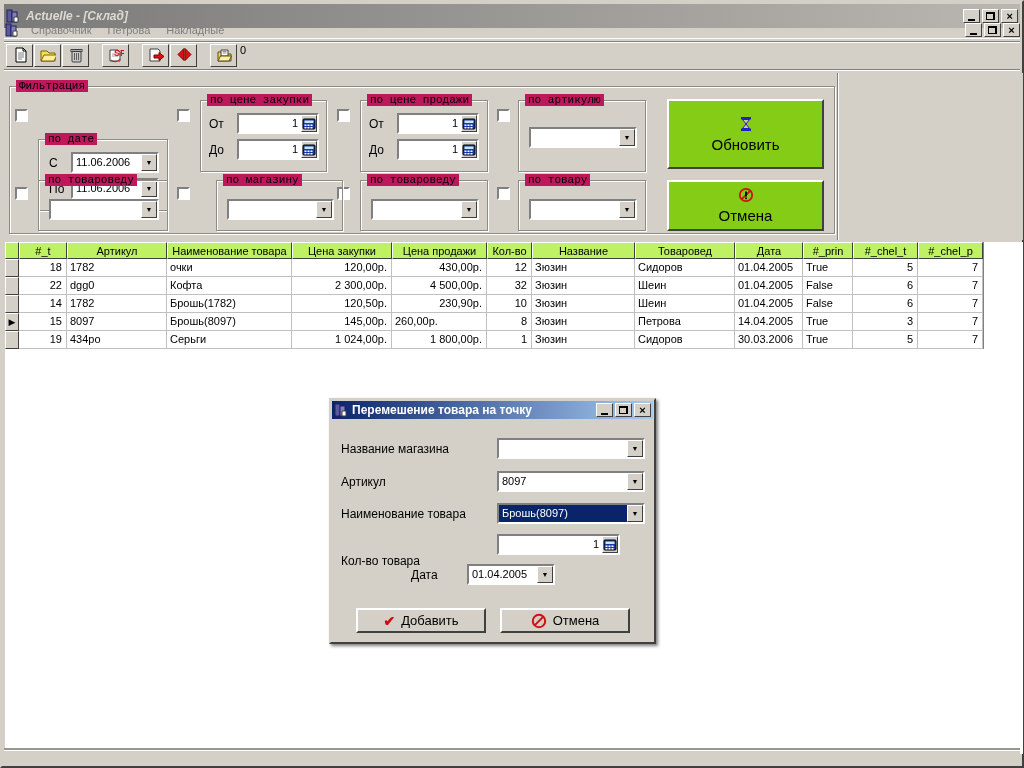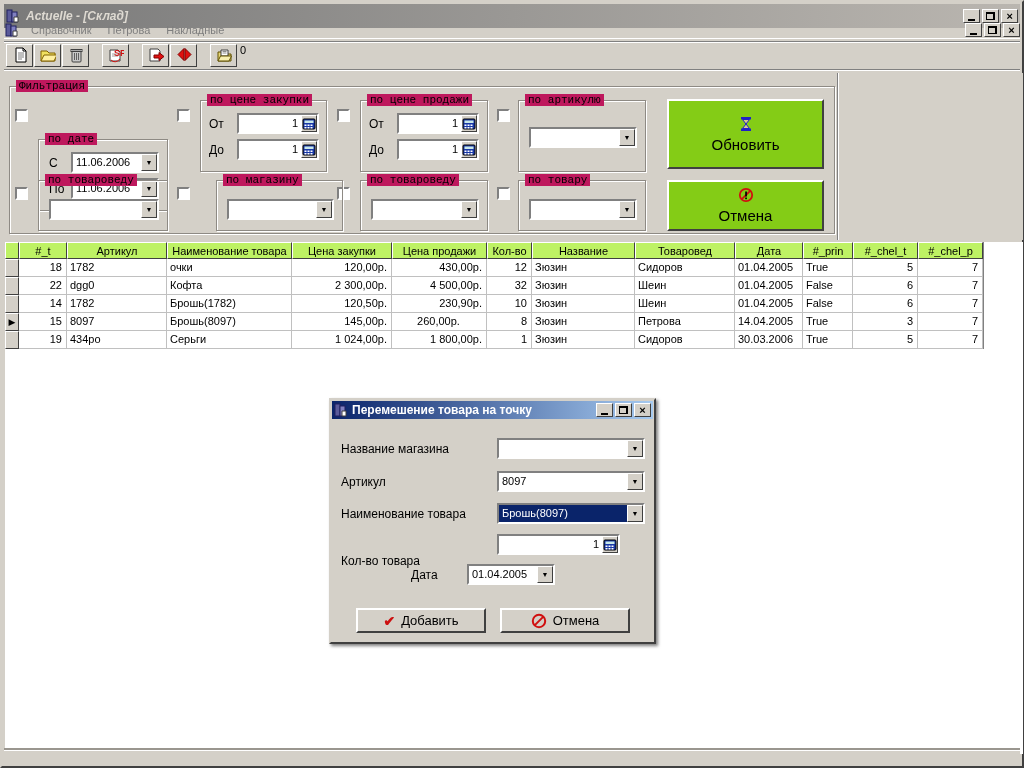--- a/index.html
+++ b/index.html
@@ -430,7 +430,7 @@
             <div class="cell" style="text-align: left;">8097</div>
             <div class="cell" style="text-align: left;">Брошь(8097)</div>
             <div class="cell" style="text-align: right;">145,00р.</div>
-            <div class="cell" style="text-align: center;">260,00р.</div>
+            <div class="cell" style="text-align: left;">260,00р.</div>
             <div class="cell" style="text-align: right;">8</div>
             <div class="cell" style="text-align: left;">Зюзин</div>
             <div class="cell" style="text-align: left;">Петрова</div>

